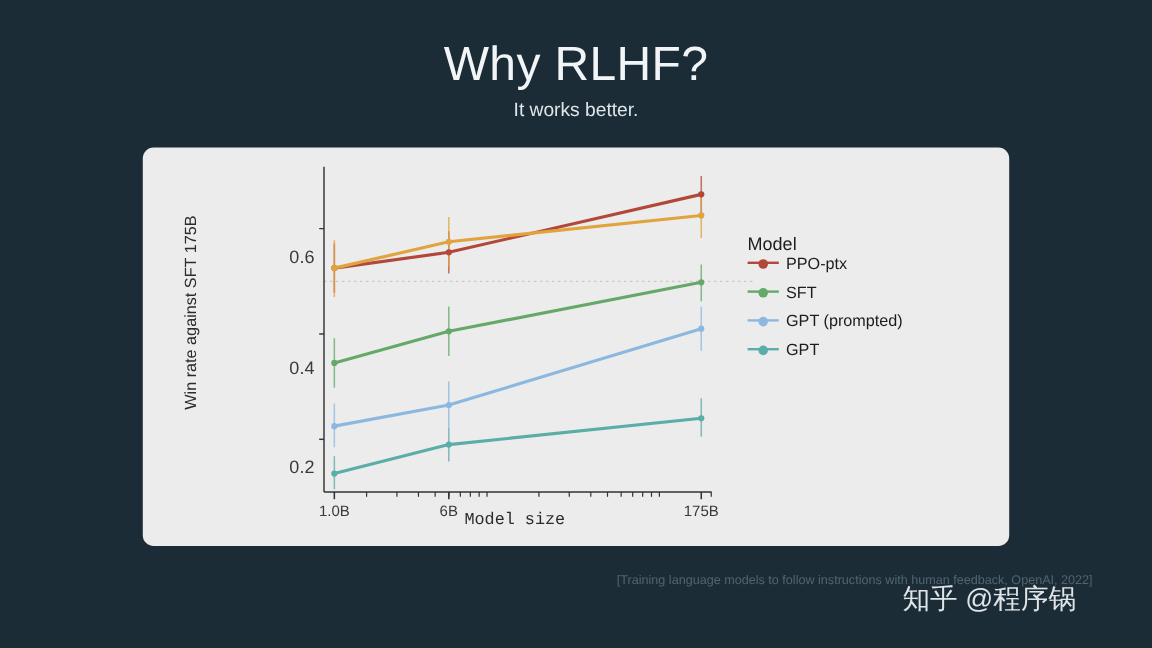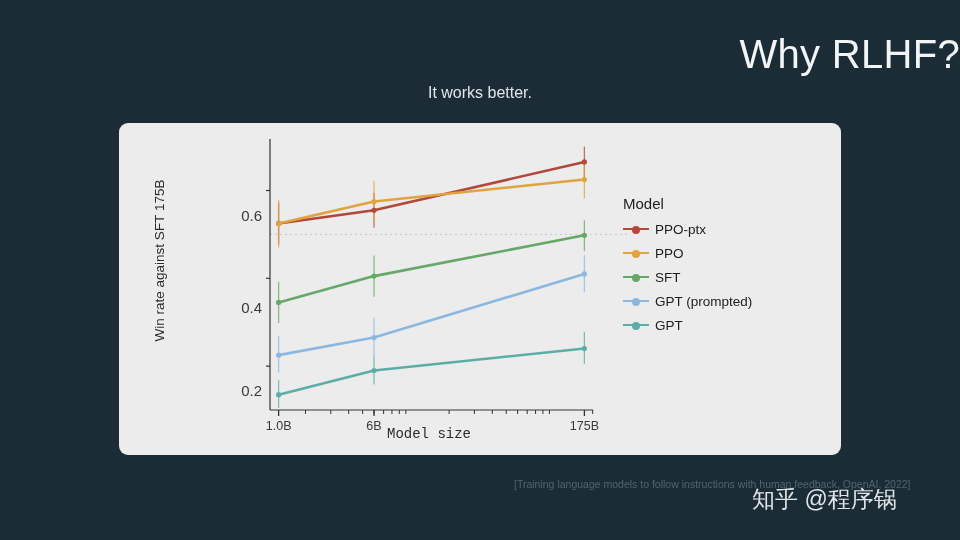--- a/index.html
+++ b/index.html
@@ -18,7 +18,7 @@
   .slide-title {
     position: absolute;
     top: 32px; left: 0; width: 960px;
-    text-align: right;
+    text-align: center;
     color: #f2f5f7;
     font-size: 40px;
     font-weight: 300;

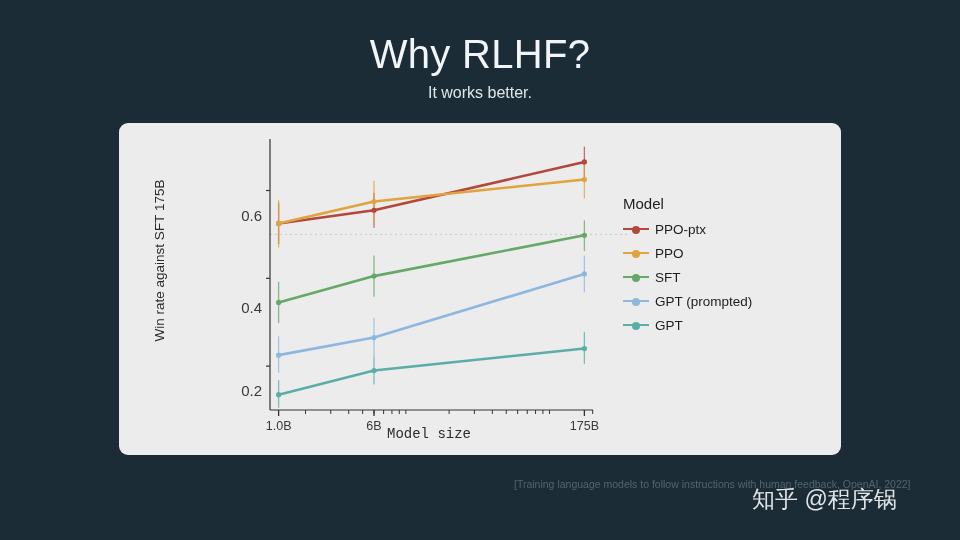--- a/index.html
+++ b/index.html
@@ -84,7 +84,6 @@
   .legend-title {
     color: #1d1d1d;
     font-size: 15px;
-    margin-bottom: 10px;
   }
   .legend-row {
     display: flex;

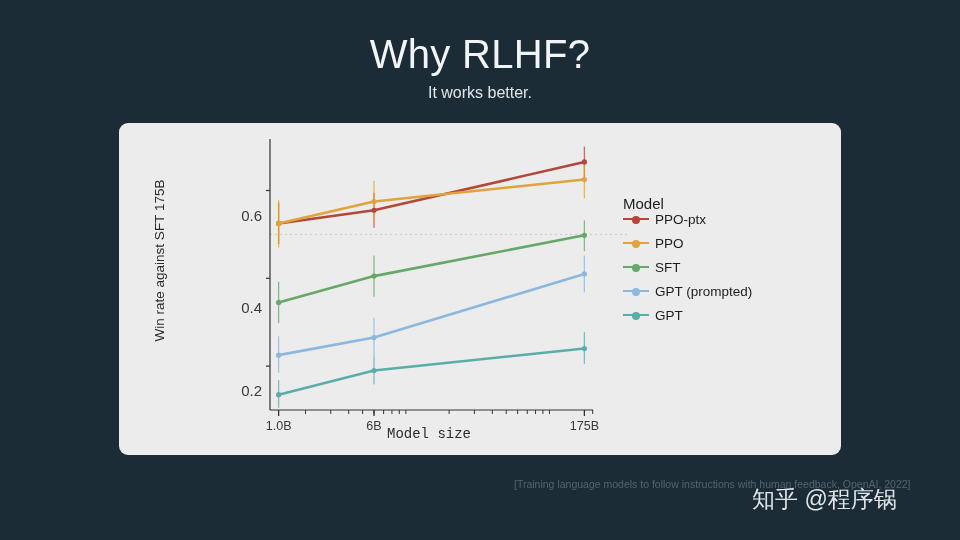--- a/index.html
+++ b/index.html
@@ -229,13 +229,6 @@
           </div>
           <div class="legend-row">
             <span class="legend-key">
-              <span class="lk-line" style="background: rgb(224, 163, 62);"></span>
-              <span class="lk-dot" style="background: rgb(224, 163, 62);"></span>
-            </span>
-            <span class="legend-label">PPO</span>
-          </div>
-          <div class="legend-row">
-            <span class="legend-key">
               <span class="lk-line" style="background: rgb(101, 168, 104);"></span>
               <span class="lk-dot" style="background: rgb(101, 168, 104);"></span>
             </span>

